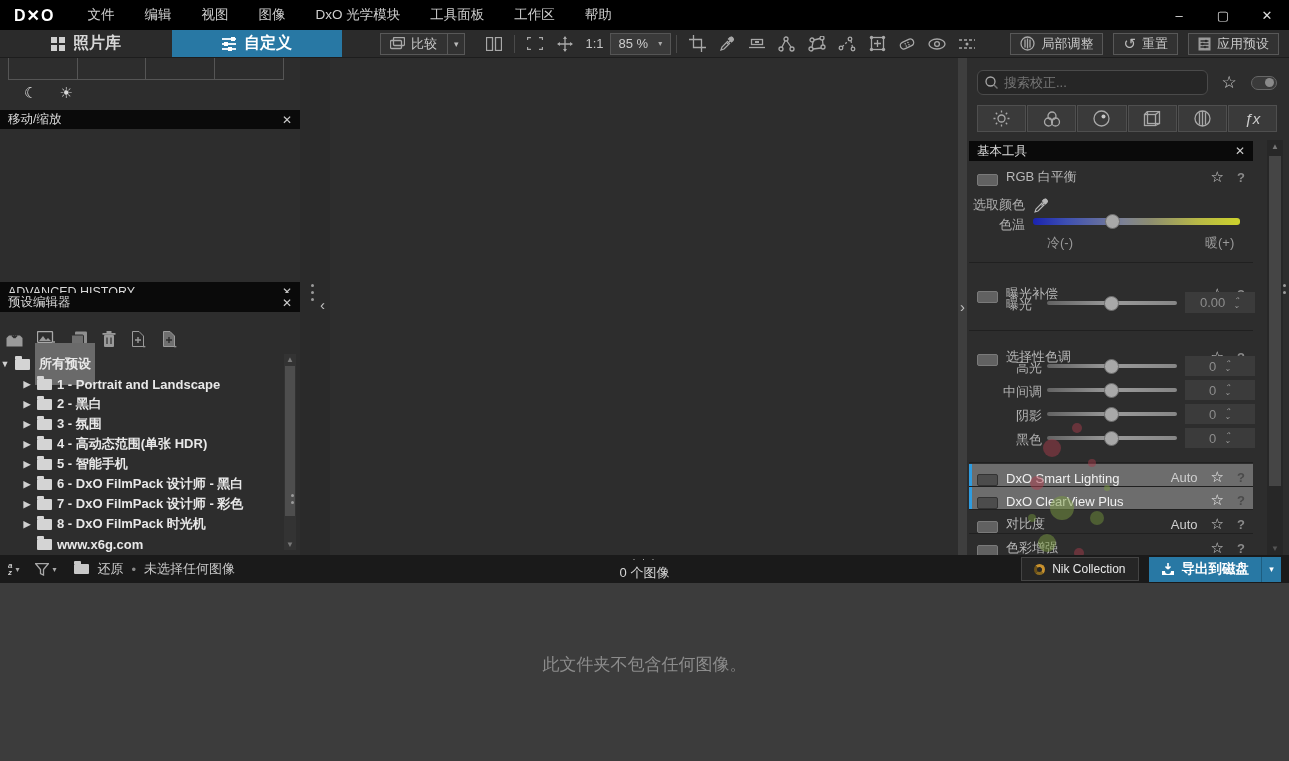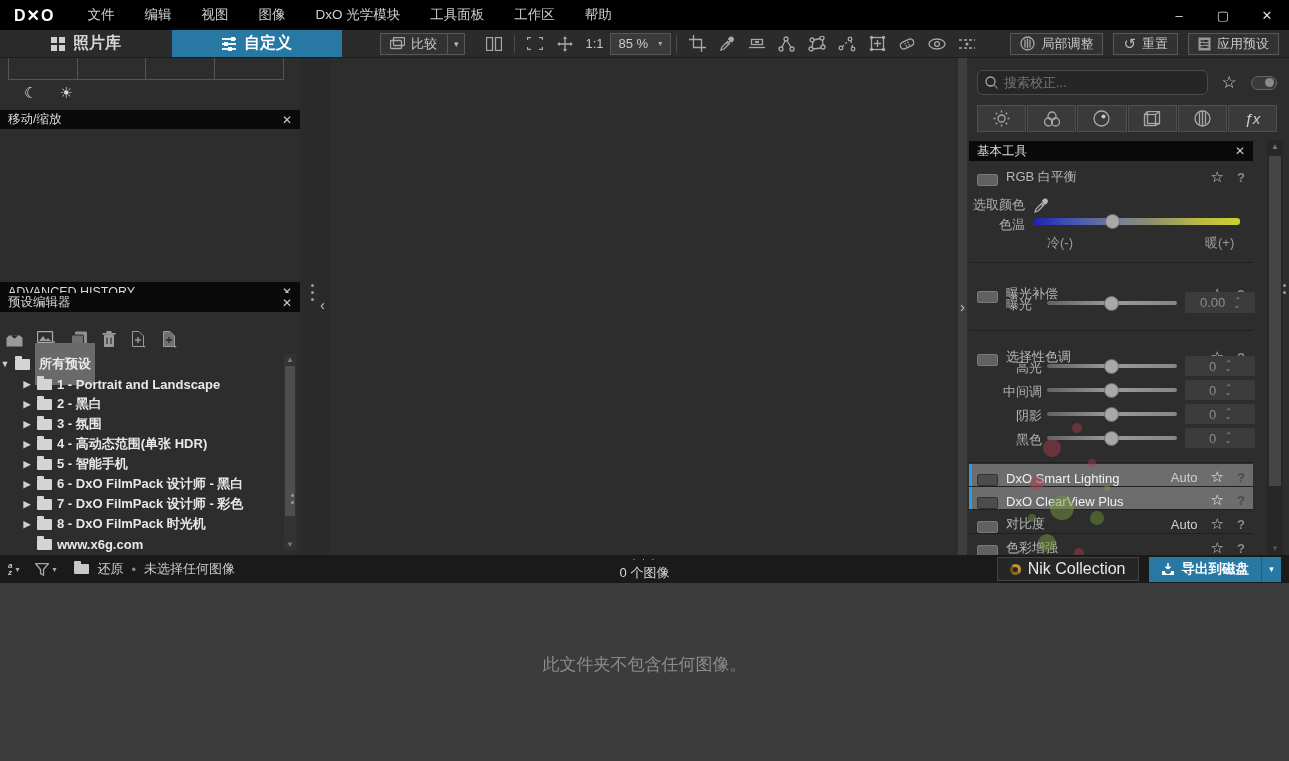--- a/index.html
+++ b/index.html
@@ -115,7 +115,7 @@
   .sb-grip{font-size:9px;line-height:5px;color:#bbb;letter-spacing:2px;}
   .sb-count{font-size:13px;color:#d8d8d8;margin-top:2px;}
   .sb-right{margin-left:auto;display:flex;align-items:center;gap:10px;}
-  .nik-btn{height:24px;background:#262626;border:1px solid #444;display:flex;align-items:center;gap:7px;padding:0 12px;color:#e8e8e8;font-size:16px;}
+  .nik-btn{height:24px;background:#262626;border:1px solid #444;display:flex;align-items:center;gap:7px;padding:0 12px;color:#e8e8e8;font-size:12px;}
   .nik-logo{width:11px;height:11px;border-radius:50%;border:3px solid #c9922e;border-left-color:#6e5218;border-bottom-color:#8a6a20;}
   .export-btn{height:25px;display:flex;align-items:stretch;background:#2878a4;color:#fff;}
   .export-main{display:flex;align-items:center;gap:7px;padding:0 12px;font-size:13.5px;font-weight:bold;}

